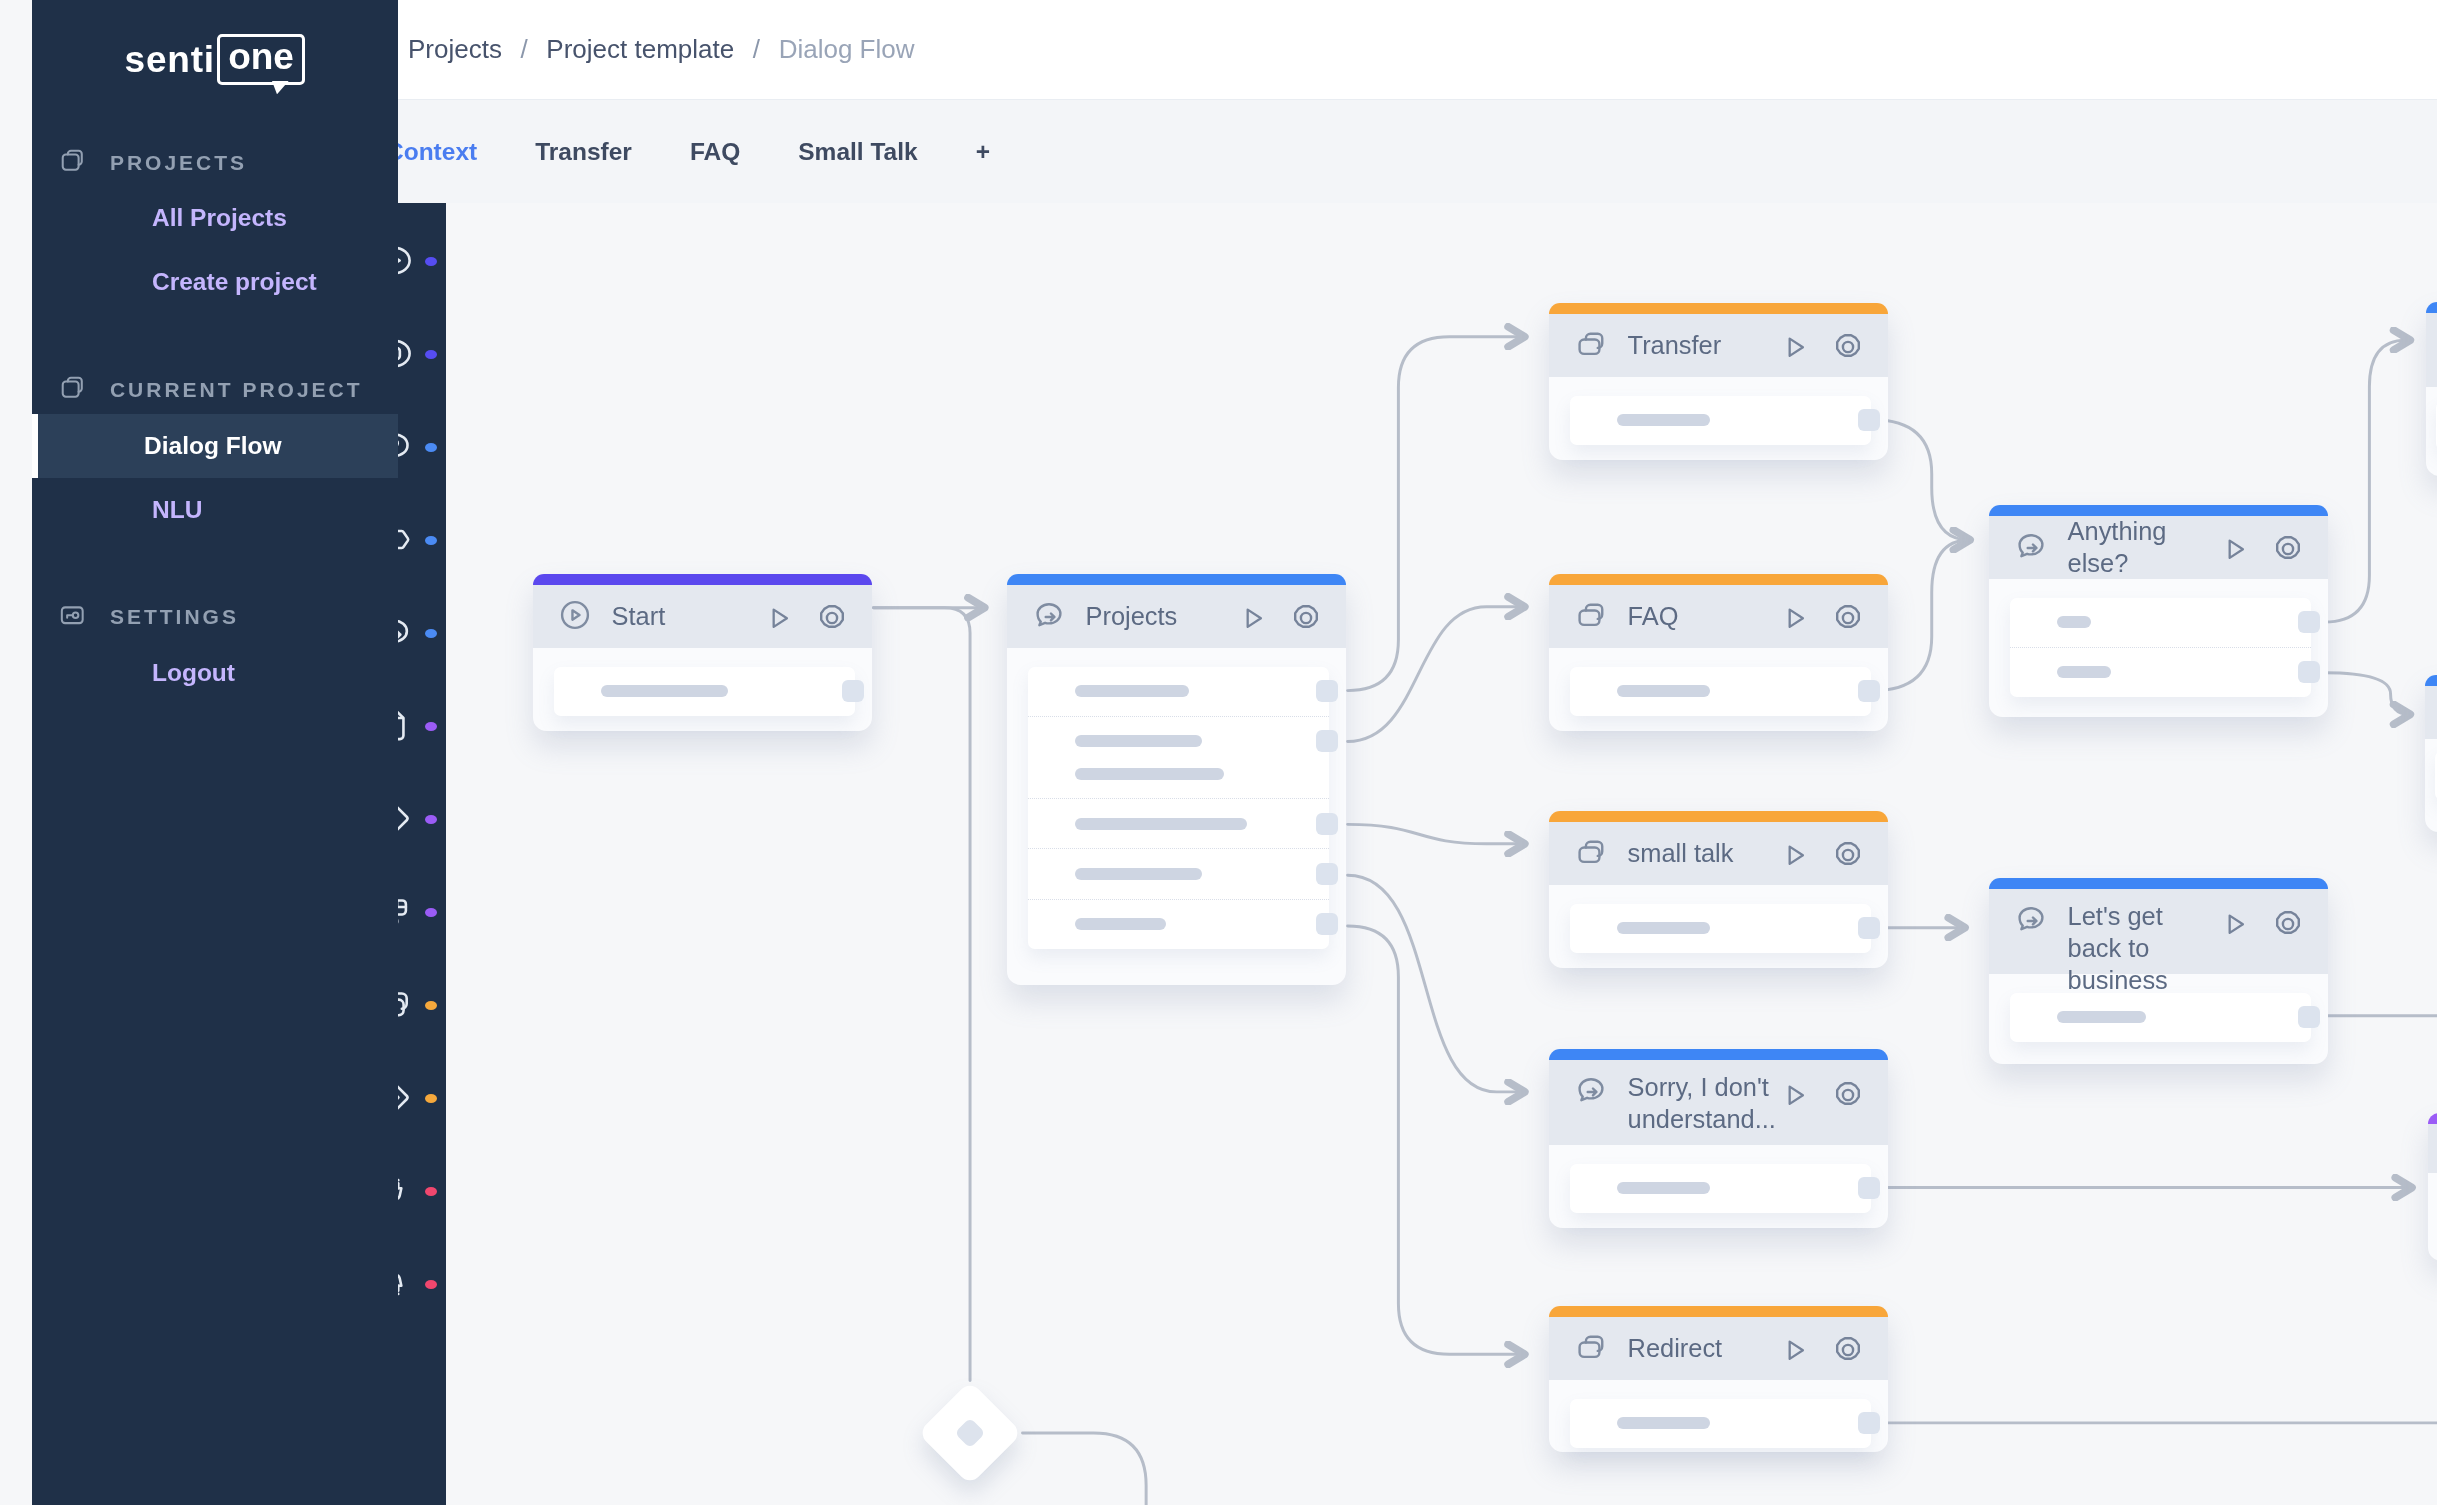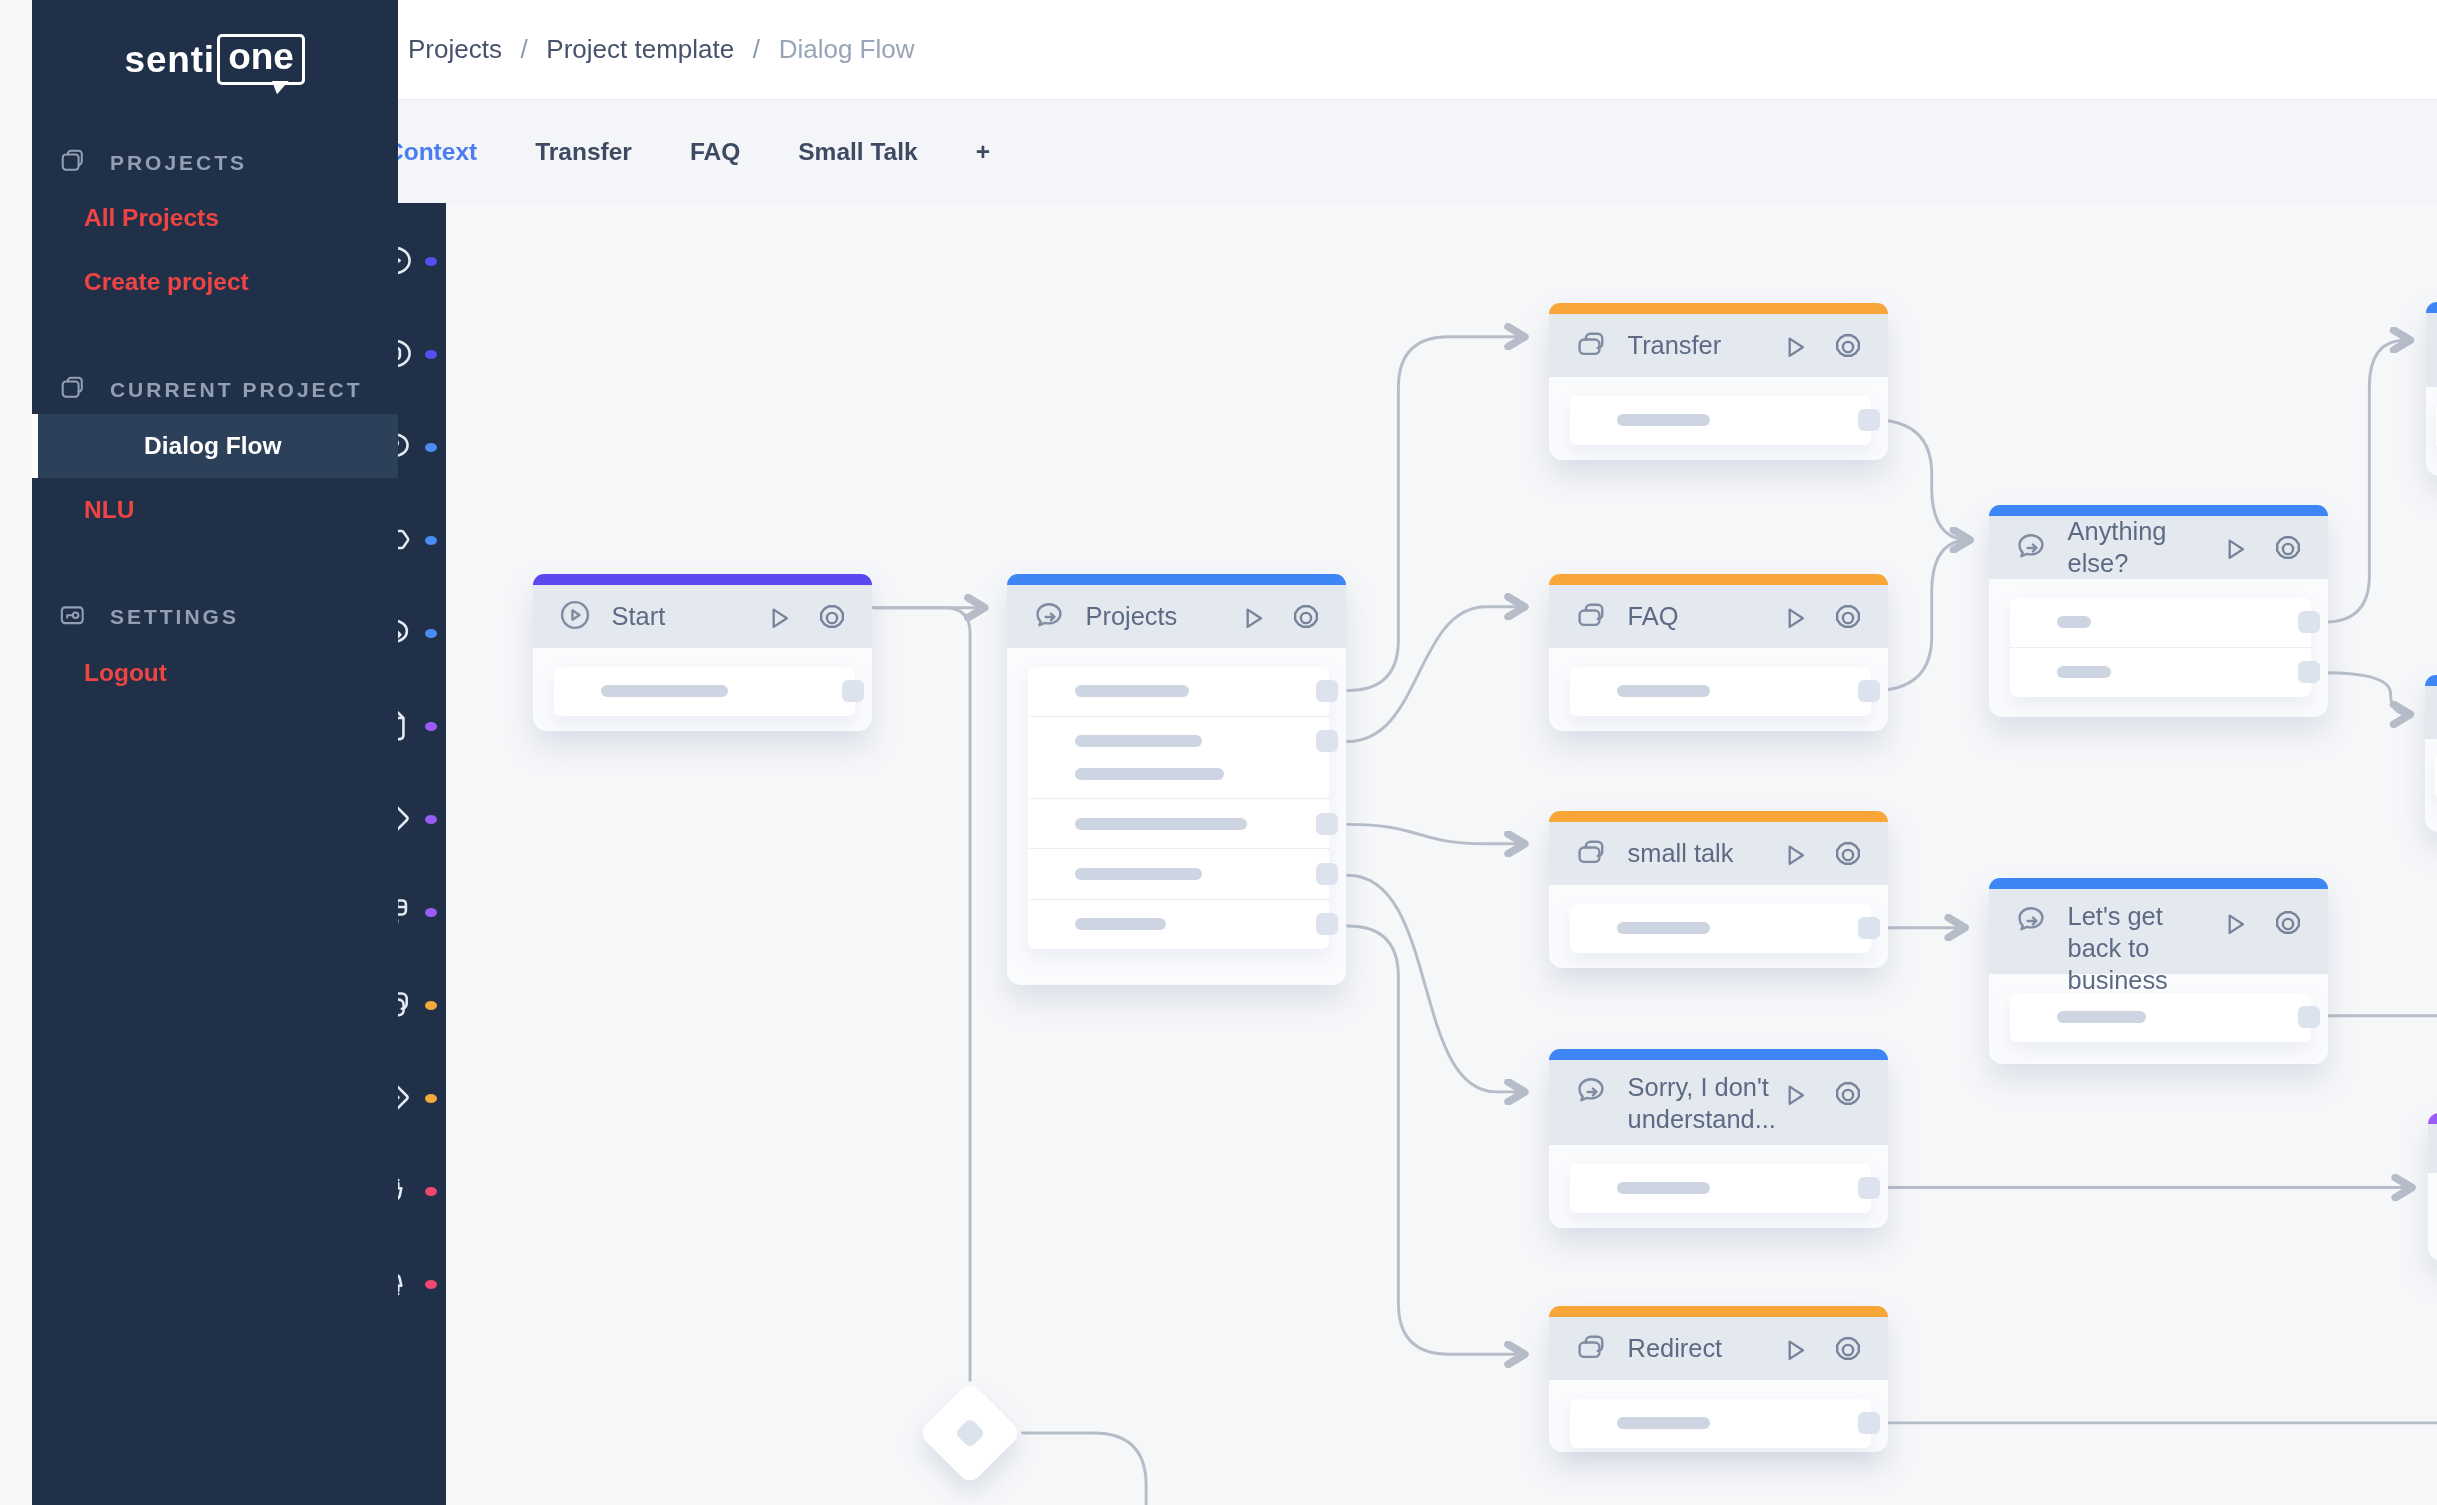--- a/index.html
+++ b/index.html
@@ -16,7 +16,7 @@
   .navsec { margin-top:20.3px; }
   .navsec-label { display:flex; align-items:center; gap:22px; padding-left:25.4px; height:47px; color:#93a0b2; font-size:21px; font-weight:700; letter-spacing:3px; }
   .navsec-label svg { width:30.5px; height:30.5px; stroke:#93a0b2; fill:none; stroke-width:1.6; stroke-linecap:round; stroke-linejoin:round; }
-  .nav-item { height:64px; line-height:64px; padding-left:52px; color:#ef4444; font-size:24.5px; font-weight:600; cursor:pointer; }
+  .nav-item { height:64px; line-height:64px; padding-left:120px; color:#c4b5fd; font-size:24.5px; font-weight:600; cursor:pointer; }
   .nav-item.active { background:#2c4059; border-left:6px solid #ffffff; padding-left:106px; color:#fff; }
   .navgap { height:32px; }
 

